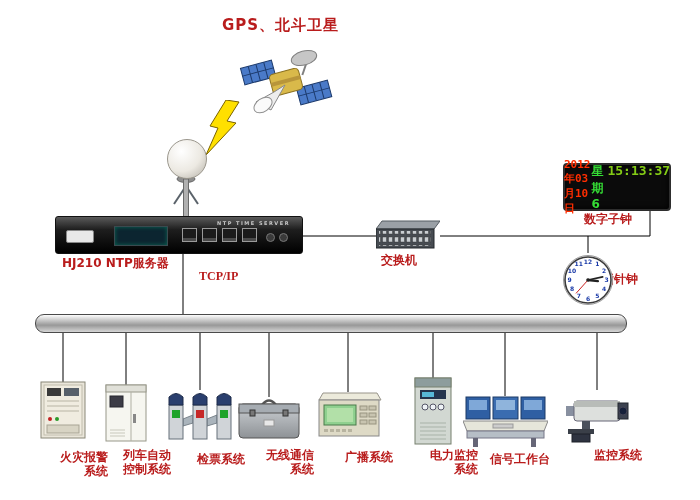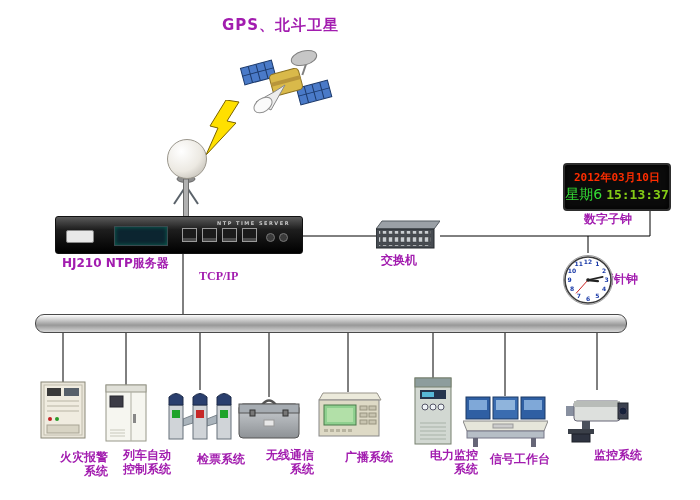--- a/index.html
+++ b/index.html
@@ -5,7 +5,7 @@
   html,body { margin:0; padding:0; background:#fff; }
   .stage { position:relative; width:700px; height:500px; background:#ffffff; overflow:hidden;
            font-family:"DejaVu Sans","Liberation Sans",sans-serif; }
-  .lbl { position:absolute; font-weight:bold; color:#a21caf; font-size:12px; white-space:nowrap; }
+  .lbl { position:absolute; font-weight:bold; color:#b91c1c; font-size:12px; white-space:nowrap; }
   .title-lbl { font-size:15px; letter-spacing:1px; }
   .sys-label { width:90px; text-align:right; white-space:pre-line; line-height:14px; }
   svg.abs, div.abs { position:absolute; }

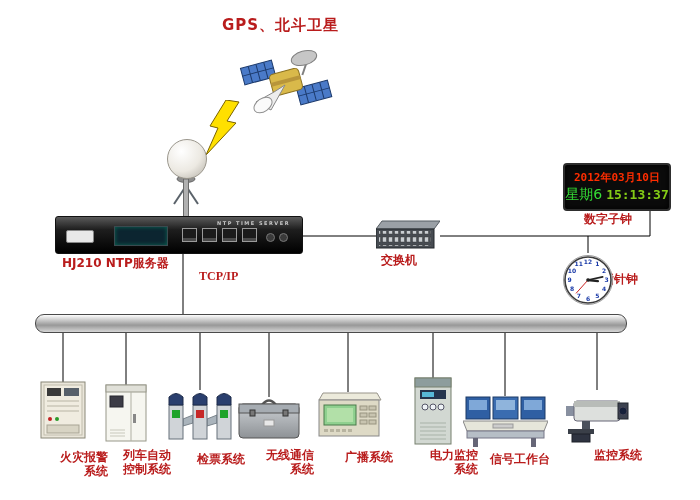--- a/index.html
+++ b/index.html
@@ -34,7 +34,7 @@
   
   .digital-clock { position:absolute; left:563px; top:163px; width:104px; height:44px; background:#0b0b0b;
             border:2px solid #2e2e2e; border-radius:4px; box-shadow:inset 0 0 6px #000;
-            display:flex; flex-direction:column; justify-content:center; align-items:center; gap:1px; z-index:2; }
+            display:flex; flex-direction:row; justify-content:center; align-items:center; gap:1px; z-index:2; }
   .dc-date { color:#ff2d00; font-size:11px; font-weight:bold; font-family:"DejaVu Sans Mono",monospace; }
   .dc-row2 { display:flex; align-items:baseline; gap:4px; }
   .dc-week { color:#35dd35; font-size:14px; font-weight:normal; }

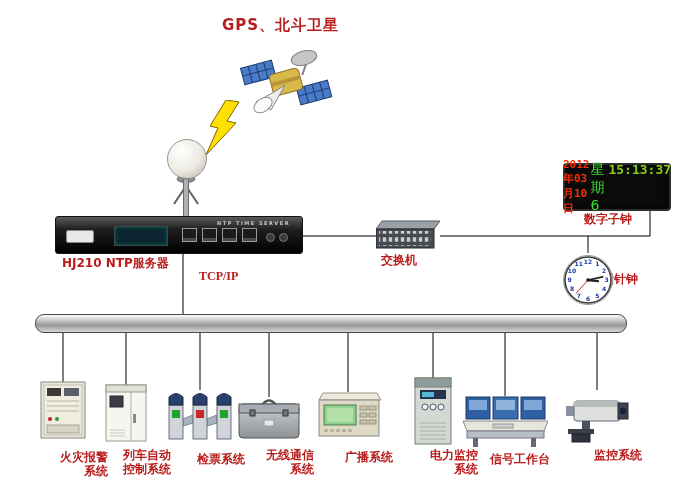--- a/index.html
+++ b/index.html
@@ -37,7 +37,7 @@
             display:flex; flex-direction:row; justify-content:center; align-items:center; gap:1px; z-index:2; }
   .dc-date { color:#ff2d00; font-size:11px; font-weight:bold; font-family:"DejaVu Sans Mono",monospace; }
   .dc-row2 { display:flex; align-items:baseline; gap:4px; }
-  .dc-week { color:#35dd35; font-size:14px; font-weight:normal; }
+  .dc-week { color:#35dd35; font-size:12px; font-weight:bold; }
   .dc-time { color:#84cc16; font-size:13px; font-weight:bold; font-family:"DejaVu Sans Mono",monospace; }
   
   .bus { position:absolute; left:35px; top:314px; width:590px; height:17px; border-radius:9px;

